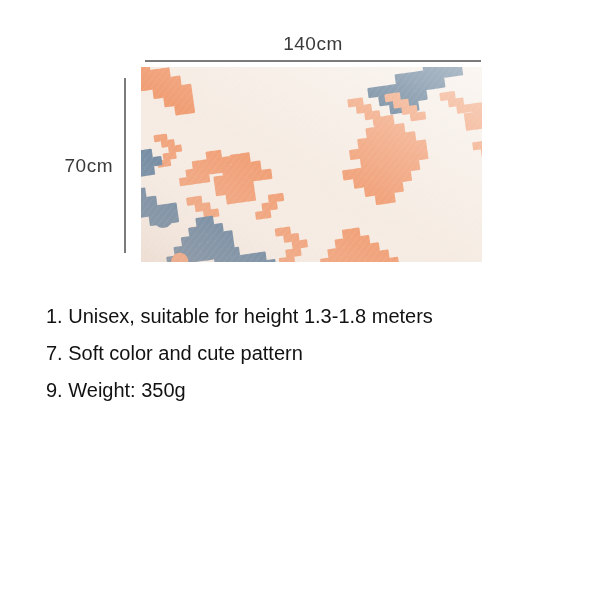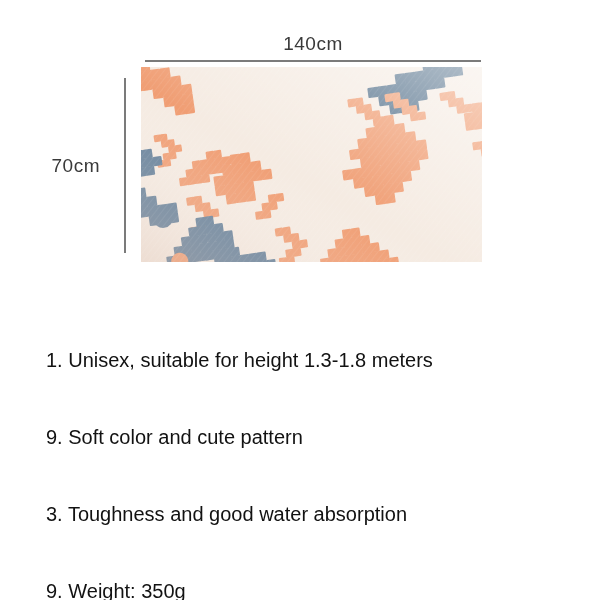--- a/index.html
+++ b/index.html
@@ -17,7 +17,7 @@
   }
   .hline{position:absolute;left:145px;top:60px;width:336px;height:2px;}
   .dim-left{
-    position:absolute;left:18px;top:155px;width:82px;
+    position:absolute;left:31px;top:155px;width:82px;
     text-align:right;font-size:19px;letter-spacing:0.5px;
   }
   .vline{position:absolute;left:124px;top:78px;width:2px;height:175px;}

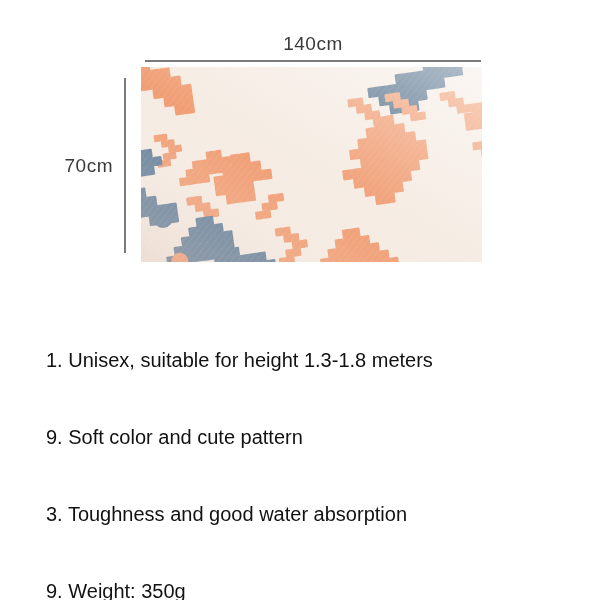--- a/index.html
+++ b/index.html
@@ -27,7 +27,7 @@
     position:absolute;left:46px;top:300px;width:546px;
     font-size:20px;color:#121212;
   }
-  .feature-item{line-height:33px;margin-bottom:4px;margin-top:44px;}
+  .feature-item{line-height:33px;margin-bottom:4px;}
 </style>
 </head>
 <body>

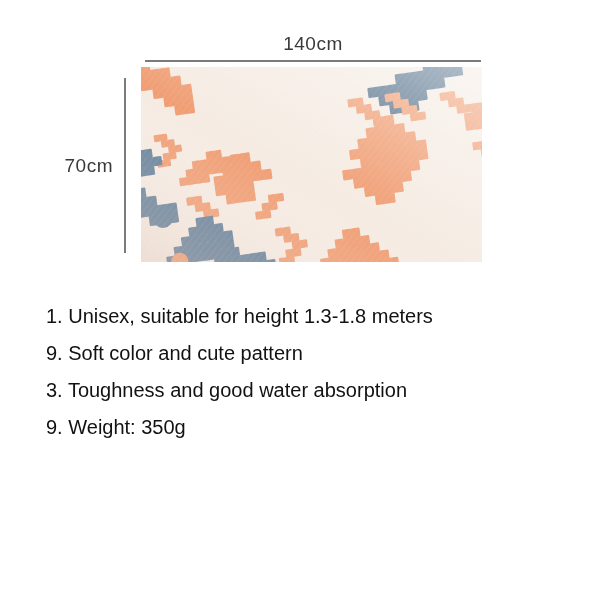--- a/index.html
+++ b/index.html
@@ -410,7 +410,7 @@
   </div>
   <div class="features">
       <div class="feature-item">1. Unisex, suitable for height 1.3-1.8 meters</div>
-      <div class="feature-item">9. Soft color and cute pattern</div>
+      <div class="feature-item">7. Soft color and cute pattern</div>
       <div class="feature-item">3. Toughness and good water absorption</div>
       <div class="feature-item">9. Weight: 350g</div>
     </div>

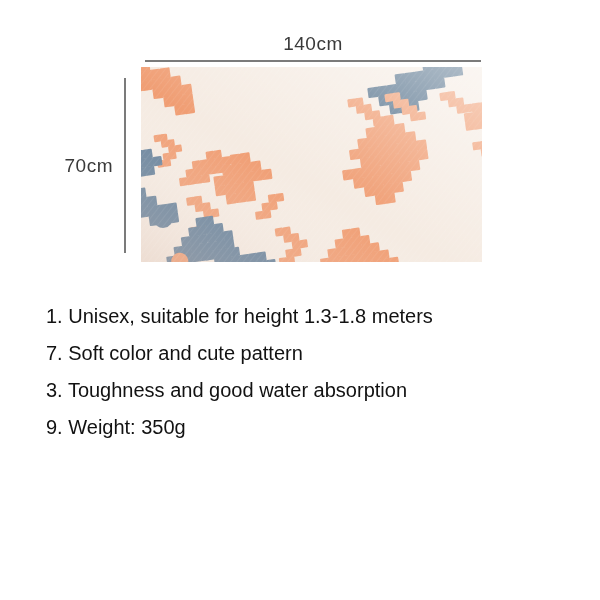--- a/index.html
+++ b/index.html
@@ -411,7 +411,6 @@
   <div class="features">
       <div class="feature-item">1. Unisex, suitable for height 1.3-1.8 meters</div>
       <div class="feature-item">7. Soft color and cute pattern</div>
-      <div class="feature-item">3. Toughness and good water absorption</div>
       <div class="feature-item">9. Weight: 350g</div>
     </div>
 </div>

